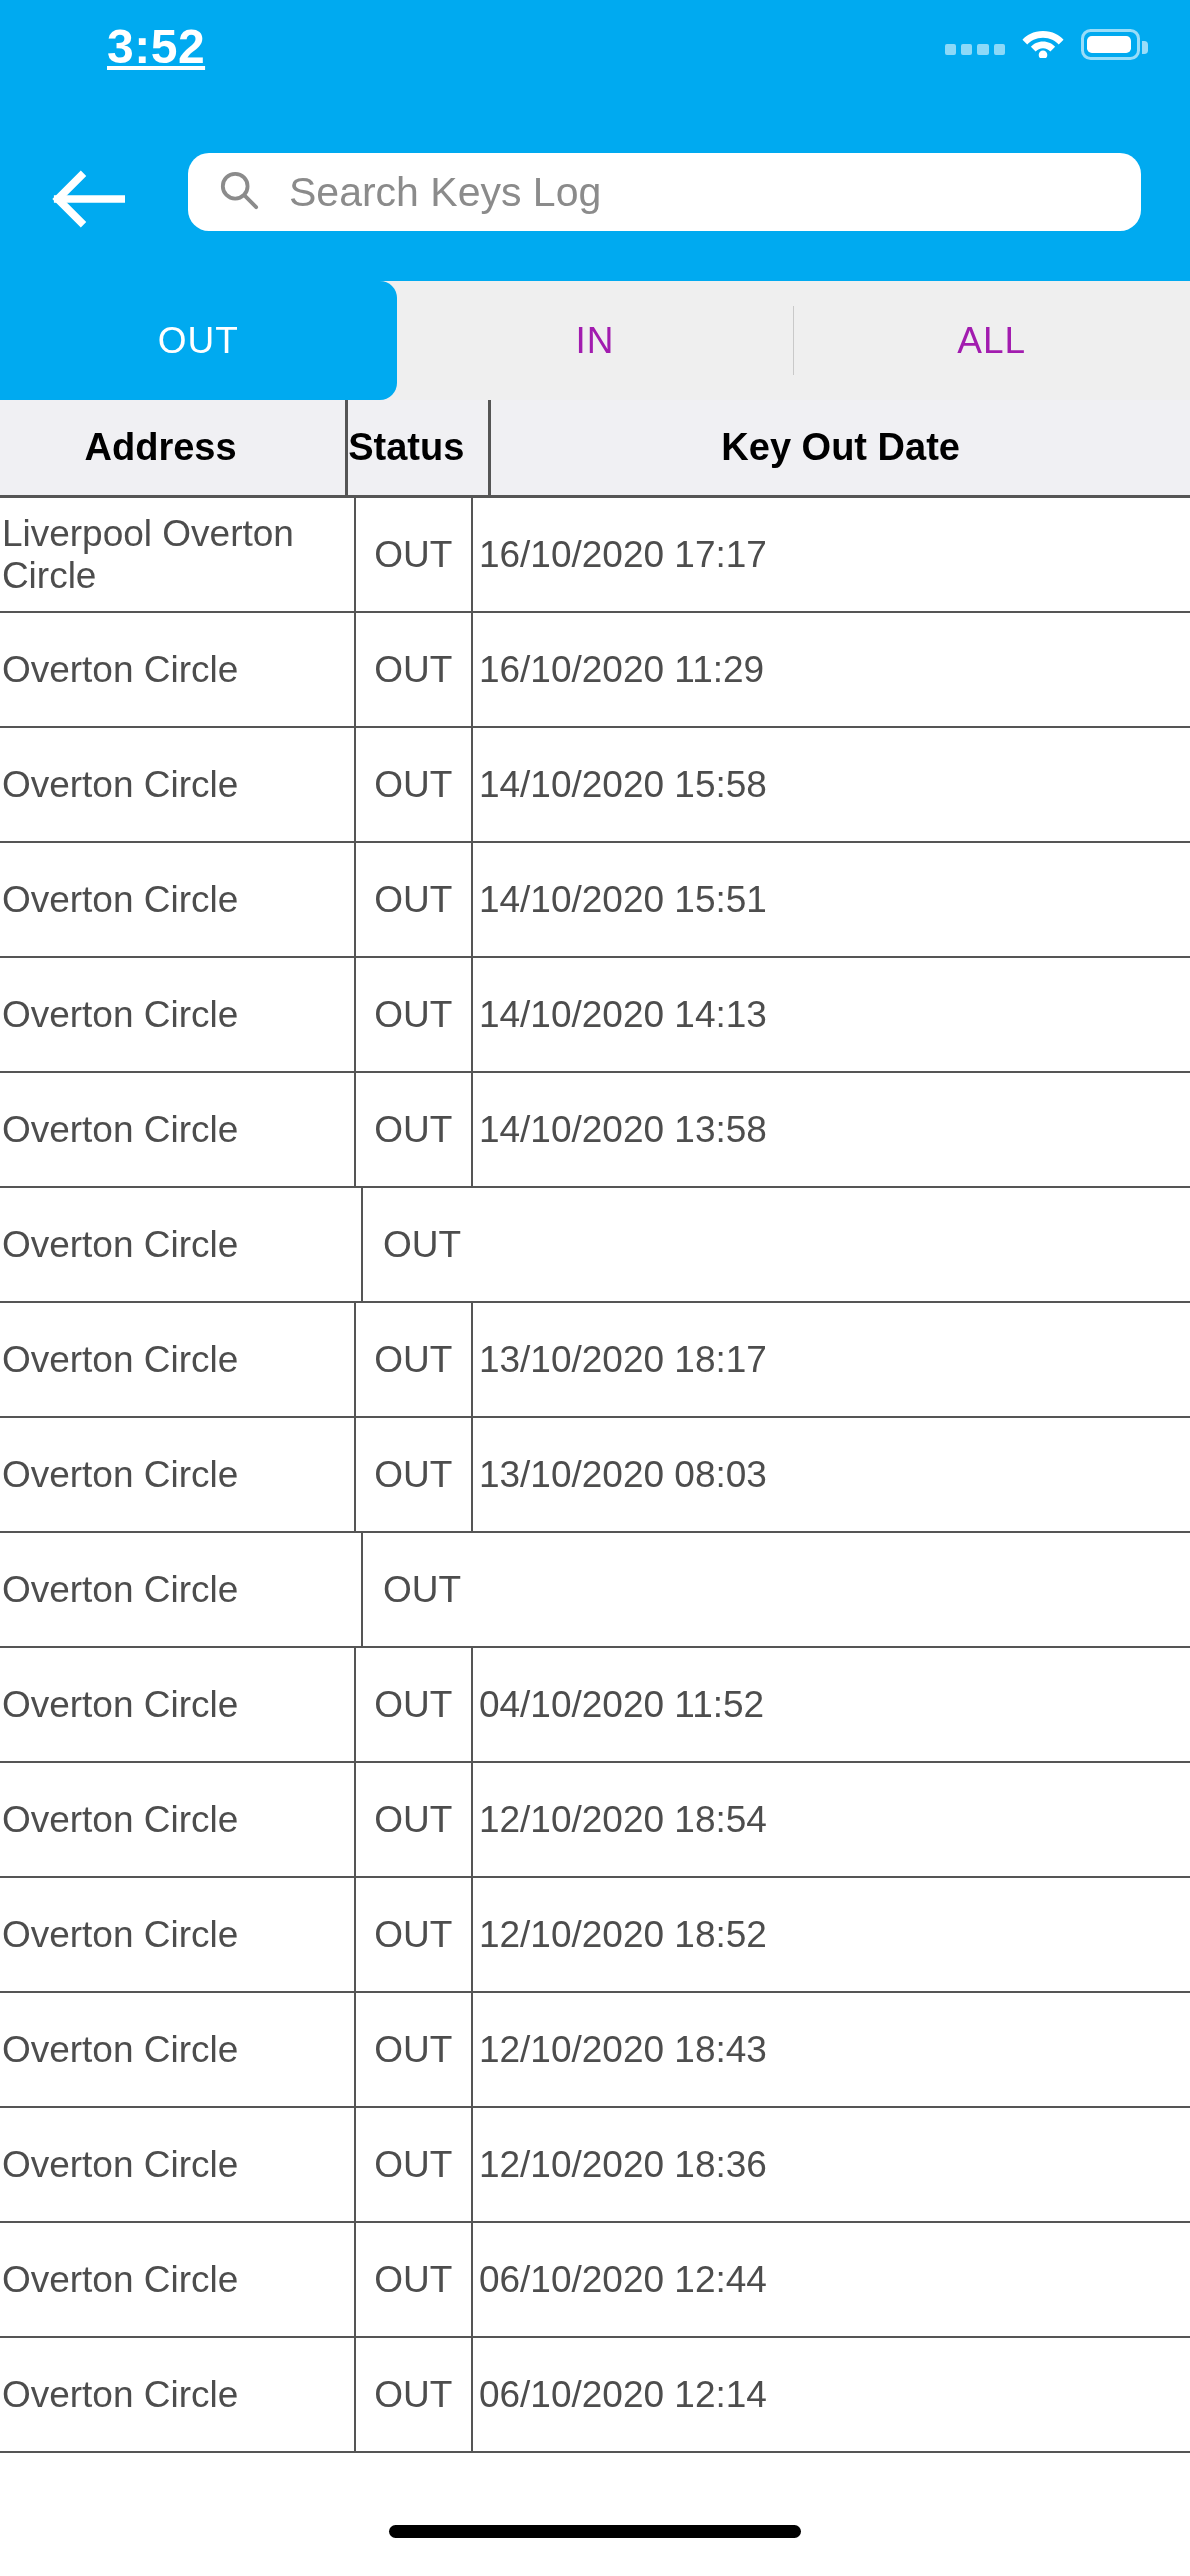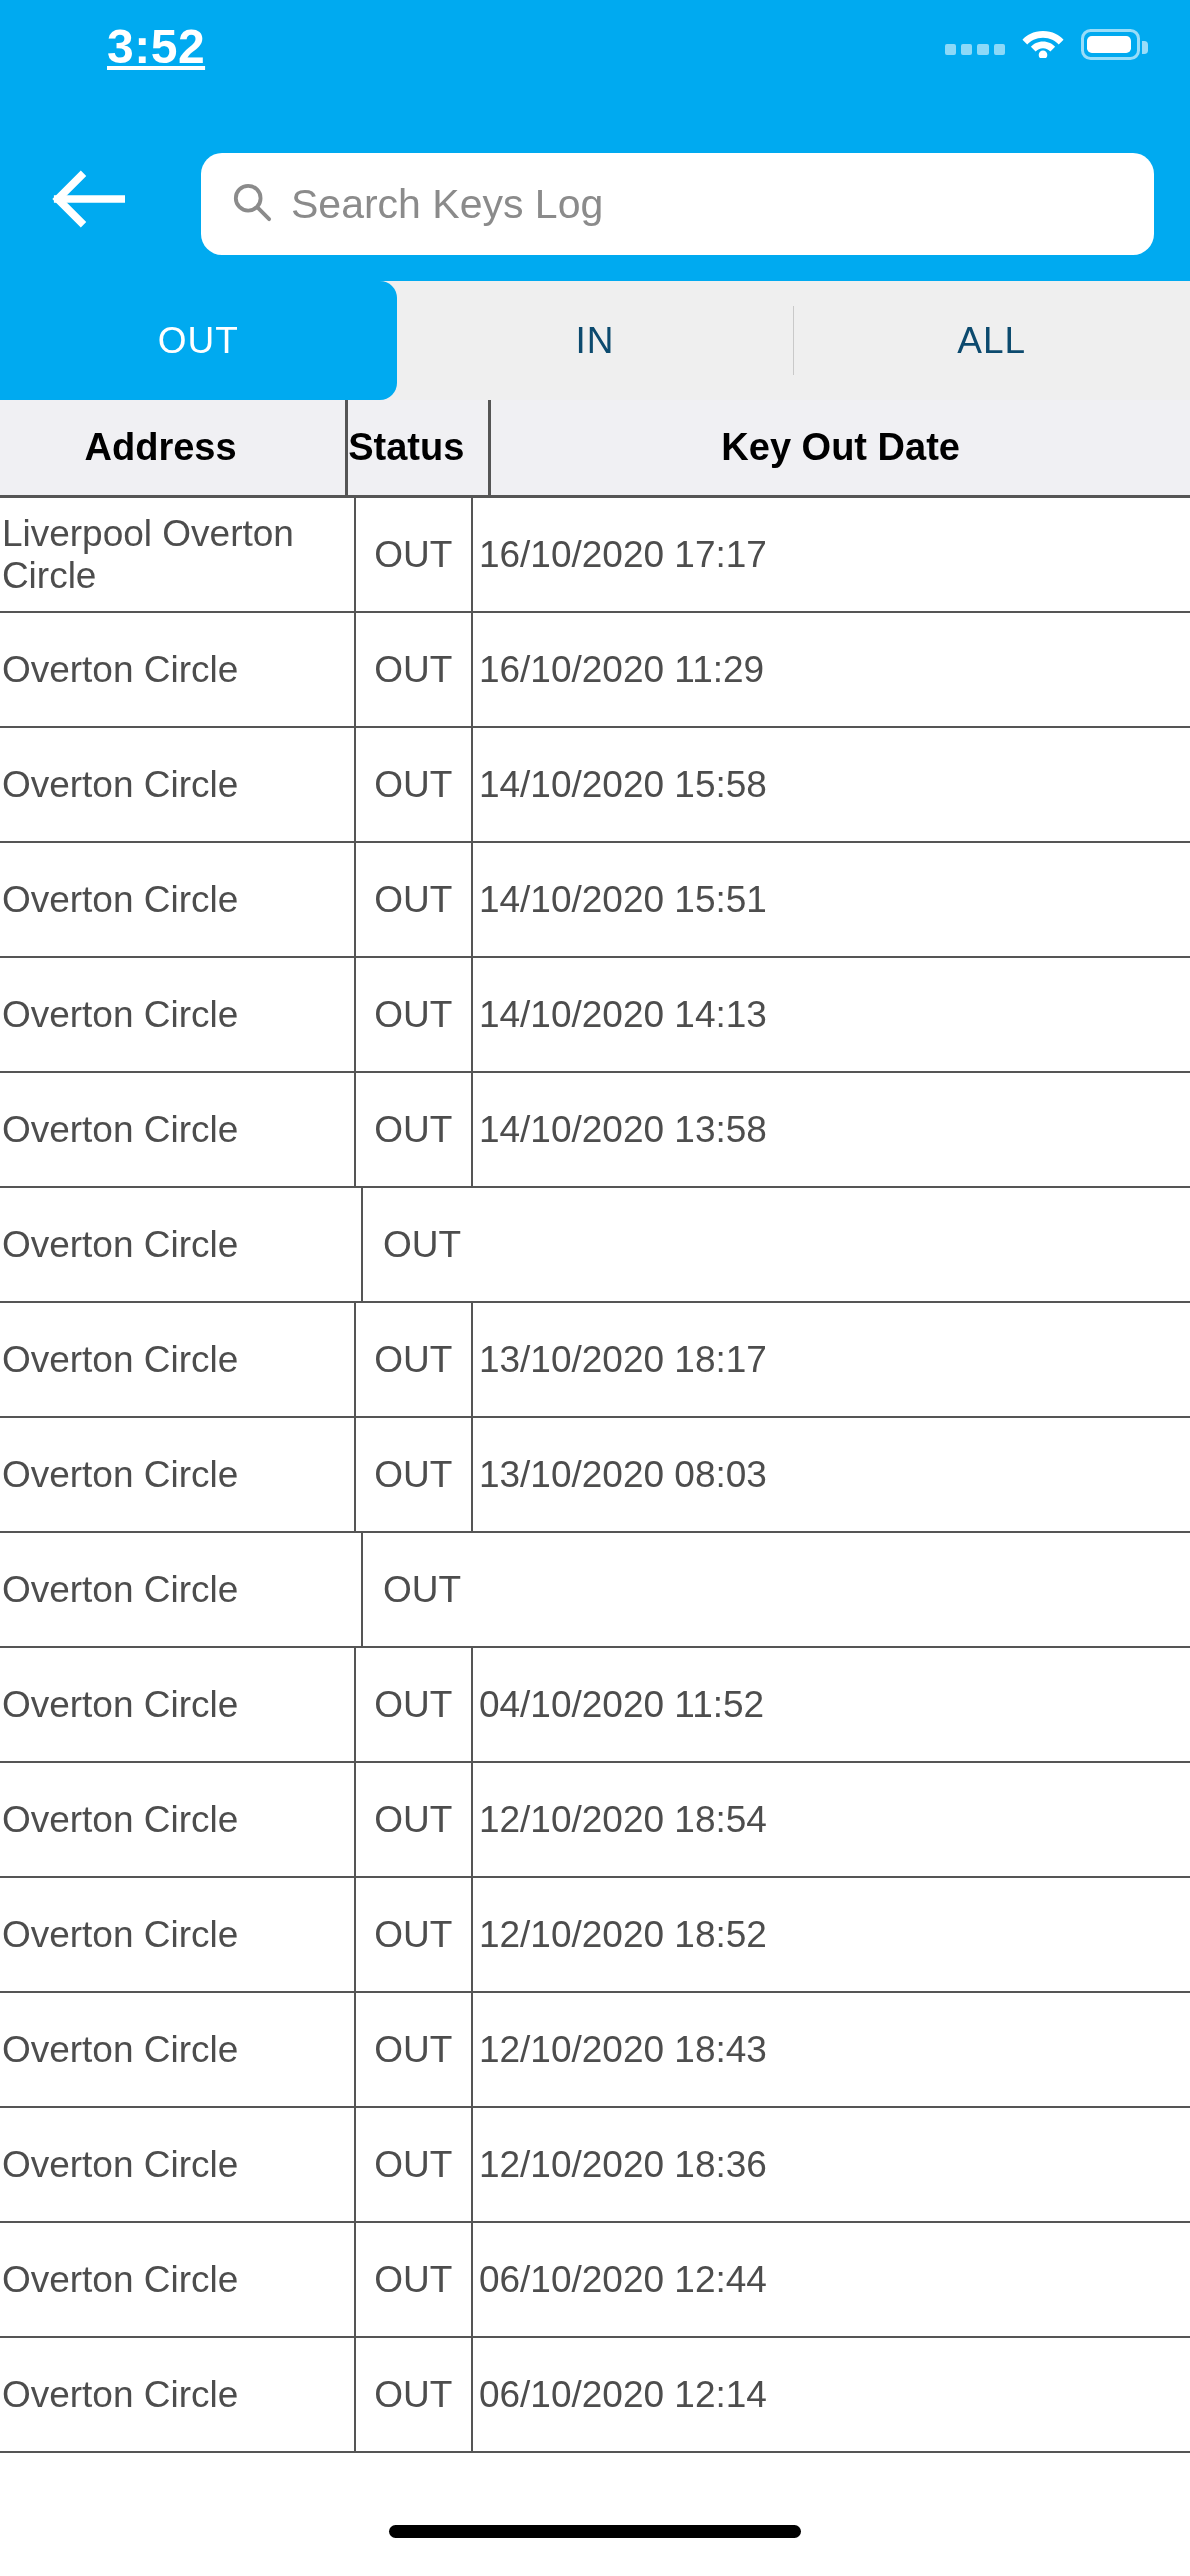--- a/index.html
+++ b/index.html
@@ -62,11 +62,10 @@
   }
   .search-field {
     position:absolute; left:188px; top:0px;
-    width:953px; height:102px;
+    width:953px; height:78px;
     background:#ffffff; border-radius:21px;
     display:flex; align-items:center; padding:0 31px;
-    gap:19px;
-    margin-left:13px;
+    gap:30px;
   }
   .search-text {
     font-size:41px; color:#8b8b8b; font-weight:400;

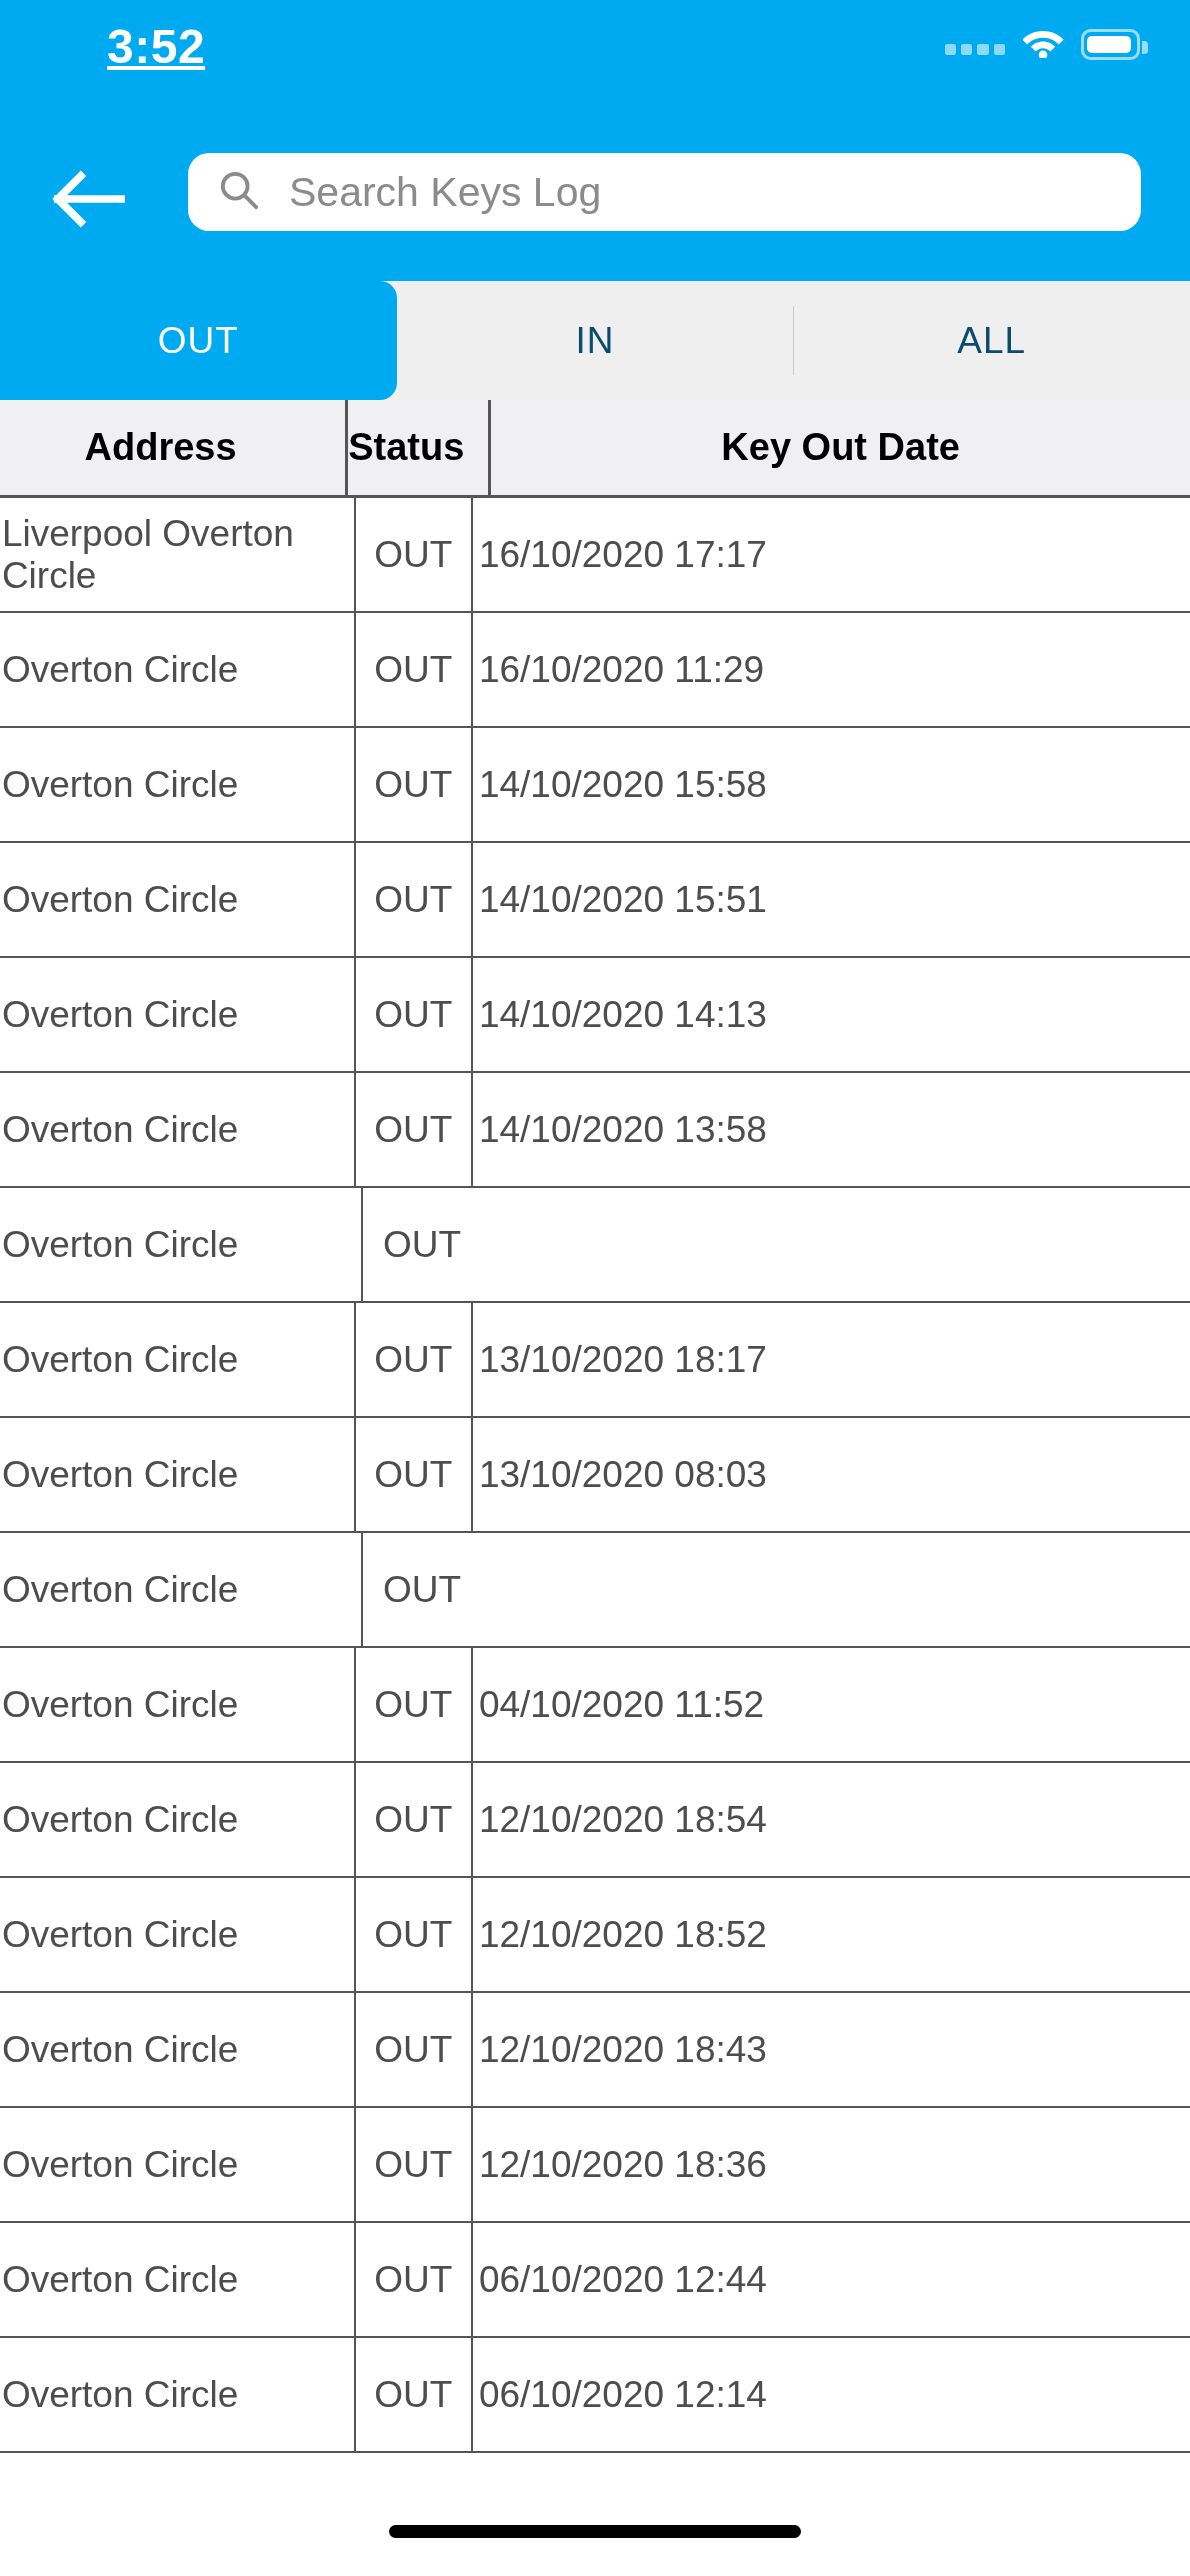--- a/index.html
+++ b/index.html
@@ -80,7 +80,7 @@
   .tab {
     flex:1 1 0; height:119px;
     display:flex; align-items:center; justify-content:center;
-    font-size:37px; color:#0c4a6e; letter-spacing:1px;
+    font-size:37px; color:#a21caf; letter-spacing:1px;
     position:relative;
   }
   .tab.active {

